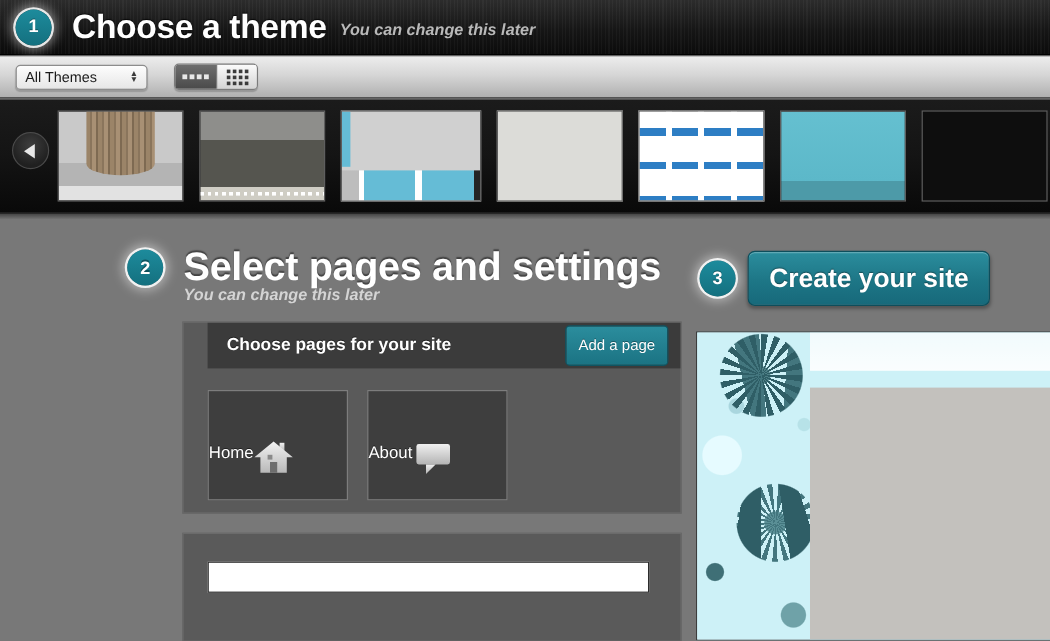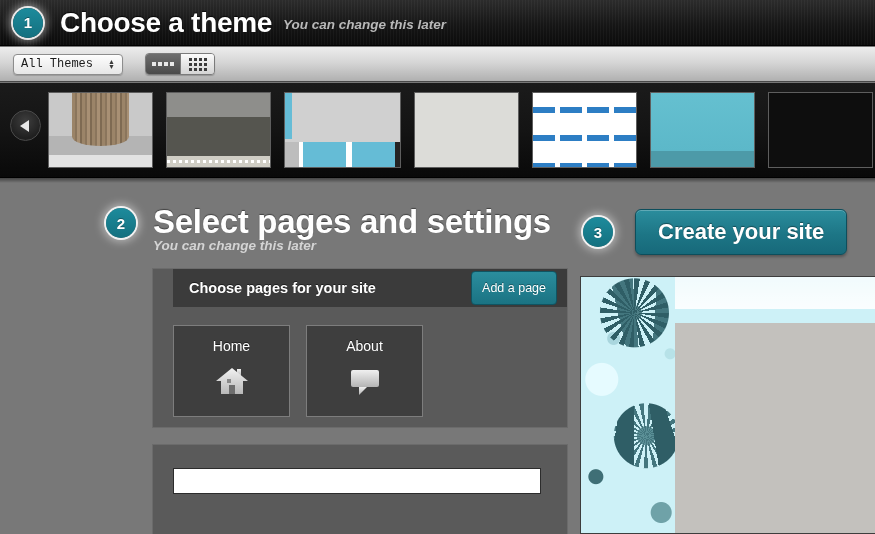--- a/index.html
+++ b/index.html
@@ -59,7 +59,7 @@
     display: flex; align-items: center;
   }
   .select-wrap .sel-label {
-    font-size: 12px; color: #1a1a1a; padding-left: 7px; font-family: Liberation Mono, monospace;
+    font-size: 12px; color: #1a1a1a; padding-left: 7px;
   }
   .sel-arrows {
     position: absolute; right: 7px; top: 50%; transform: translateY(-50%);

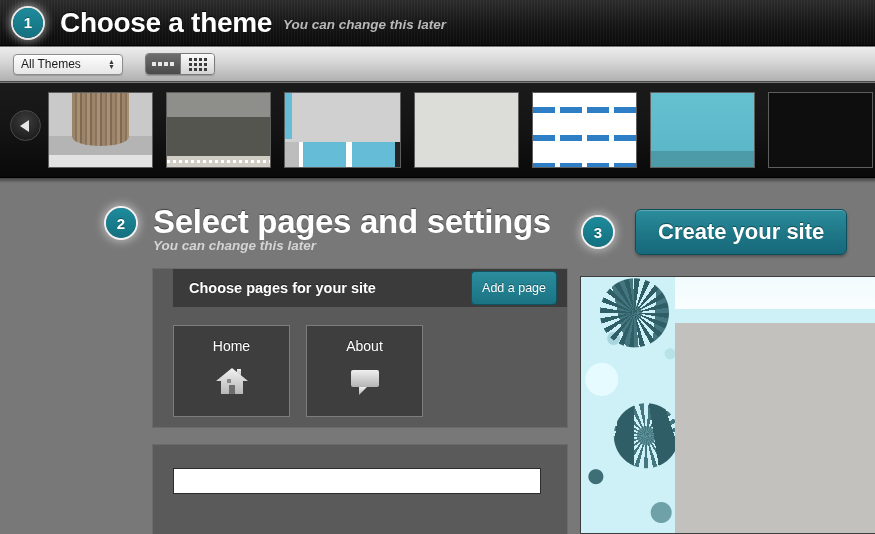--- a/index.html
+++ b/index.html
@@ -161,7 +161,7 @@
   
   .step3-row { position: absolute; left: 583px; top: 209px; display: flex; align-items: center; }
   .create-btn {
-    margin-left: 22px; height: 46px; padding: 0 22px;
+    margin-left: 10px; height: 46px; padding: 0 17px;
     background: linear-gradient(to bottom, #2b8d9d 0%, #1d7686 55%, #17697a 100%);
     border: 1px solid #0d4e5c; border-radius: 6px;
     color: #fff; font-size: 22px; font-weight: bold;

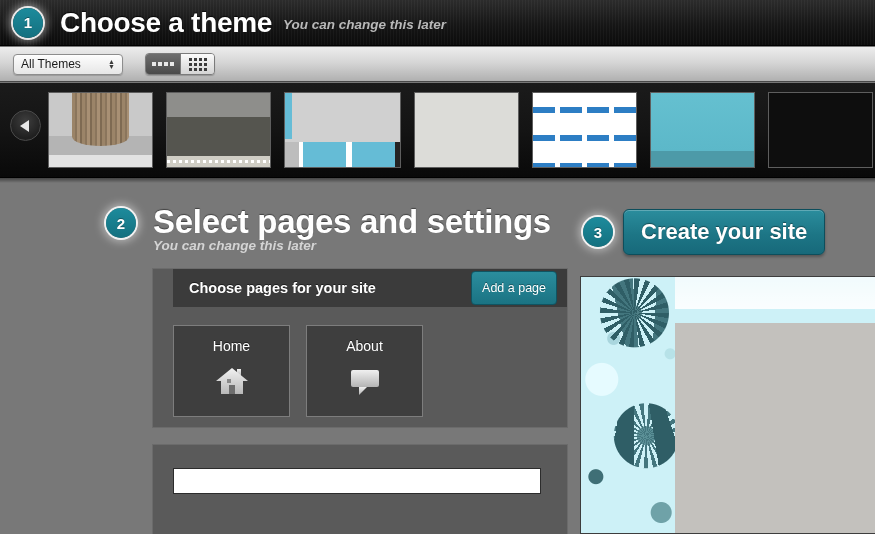--- a/index.html
+++ b/index.html
@@ -193,7 +193,7 @@
   .page-tile {
     width: 117px; height: 92px; background: #3e3e3e;
     border: 1px solid #7d7d7d;
-    display: flex; flex-direction: column; align-items: center;
+    display: flex; flex-direction: row; align-items: center;
     padding-top: 12px;
   }
   .page-tile .nm {

